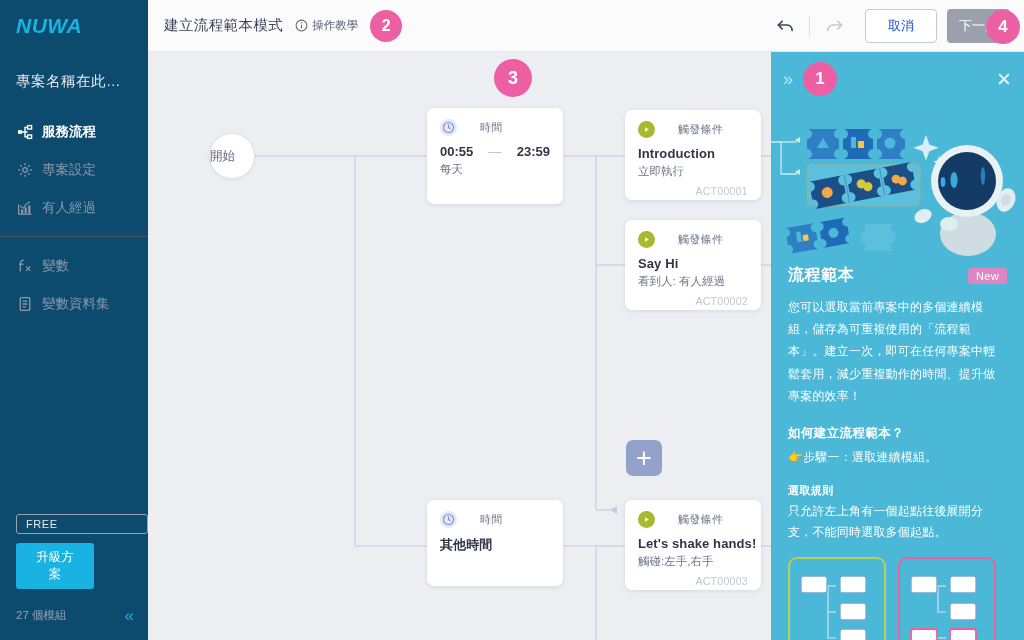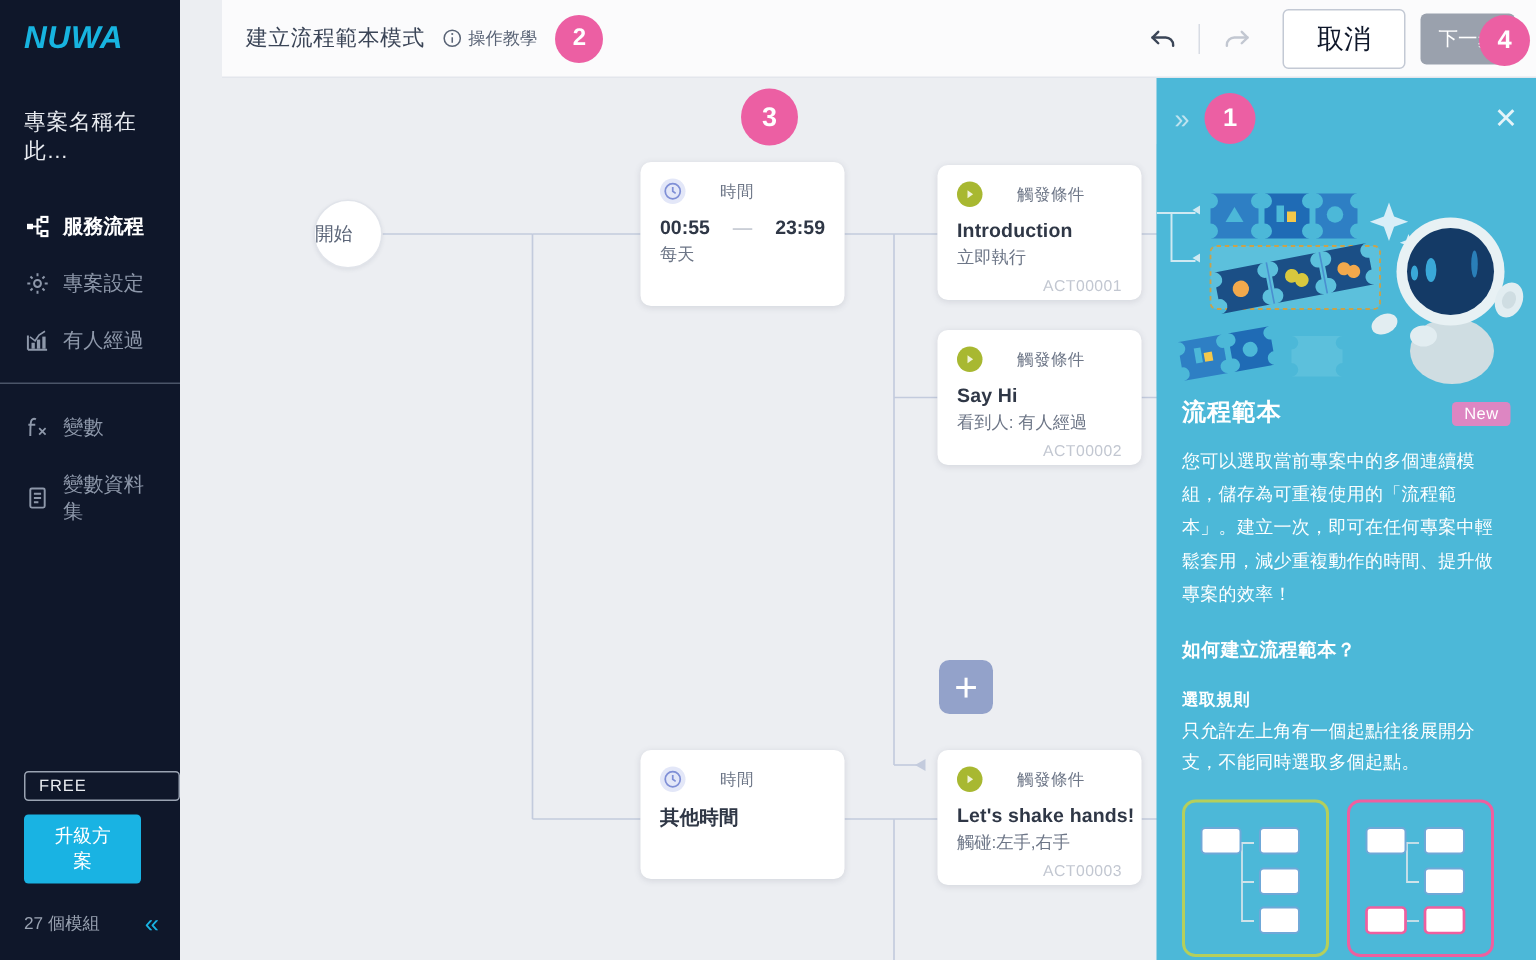--- a/index.html
+++ b/index.html
@@ -12,8 +12,8 @@
 
   
   #sidebar {
-    position: absolute; left: 0; top: 0; width: 120px; height: 640px;
-    background: #0f172a; color: #fff; display: flex; flex-direction: column;
+    position: absolute; left: 0; top: 0; width: 148px; height: 640px;
+    background: #0c4a6e; color: #fff; display: flex; flex-direction: column;
   }
   .logo-box { height: 52px; display: flex; align-items: center; padding-left: 16px; }
   .logo-text { font-size: 21px; font-weight: 700; color: #17b4e0; letter-spacing: .5px; font-style: italic; }

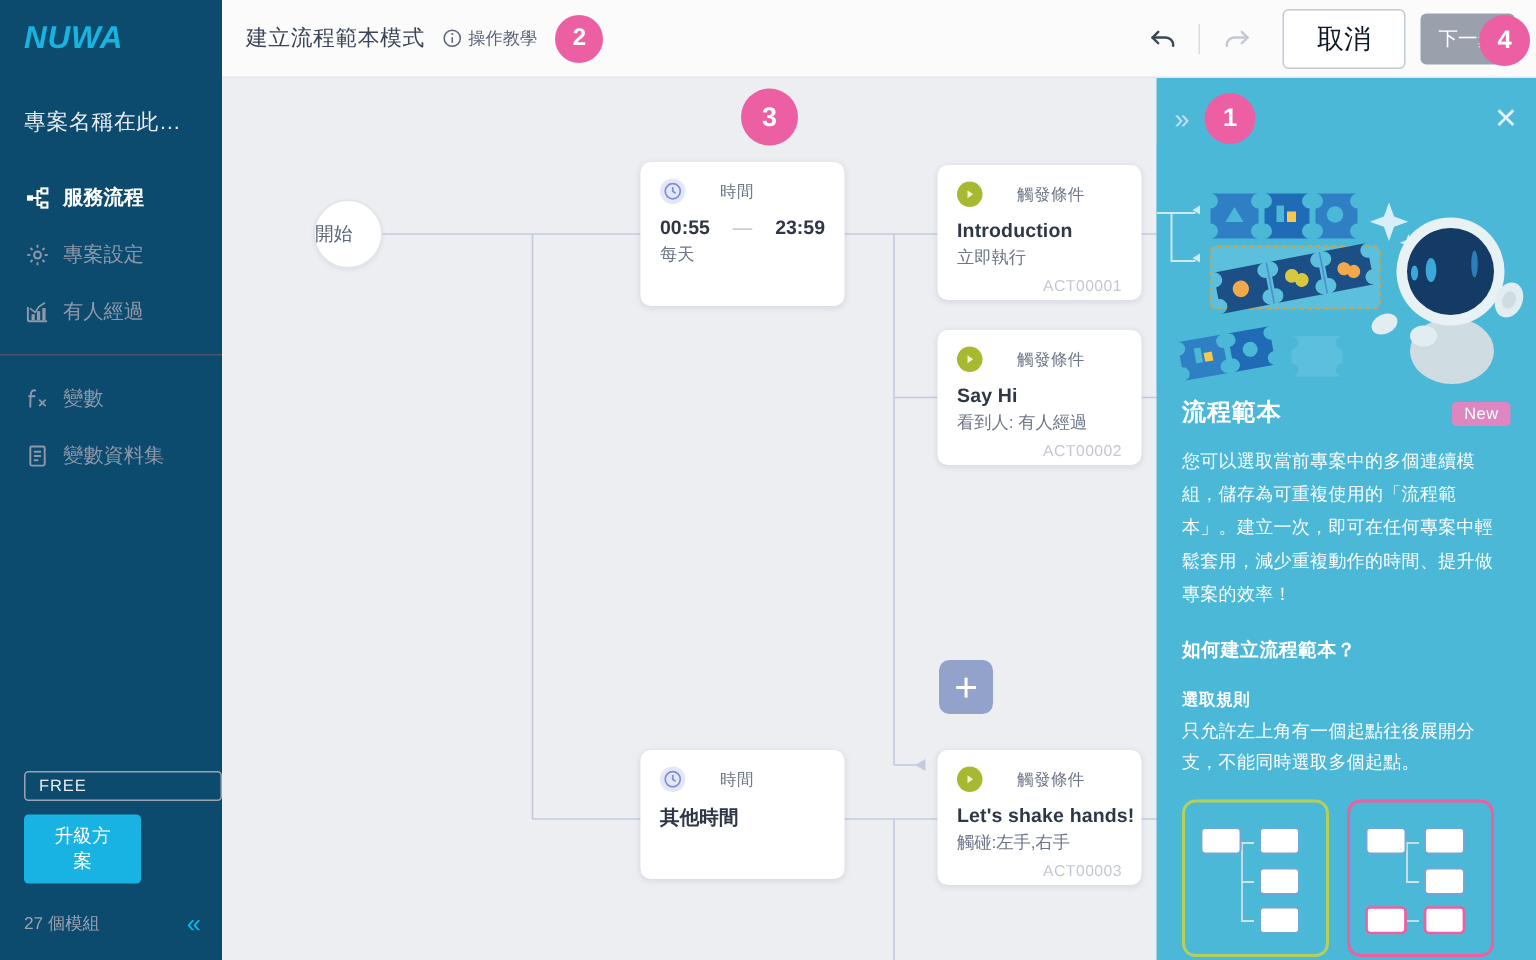--- a/index.html
+++ b/index.html
@@ -59,7 +59,7 @@
   .icon-btn { width: 30px; height: 30px; display:flex; align-items:center; justify-content:center; cursor:pointer; }
   .vdiv { width: 1px; height: 20px; background: #d8dce4; margin: 0 9px; }
   .btn-outline {
-    border: 1px solid #c3c9d4; background: #fff; color: #0f172a; font-size: 18px;
+    border: 1px solid #c3c9d4; background: #fff; color: #1d4ed8; font-size: 13px;
     padding: 7px 22px; border-radius: 4px; cursor: pointer; margin-left: 16px;
   }
   .btn-solid {

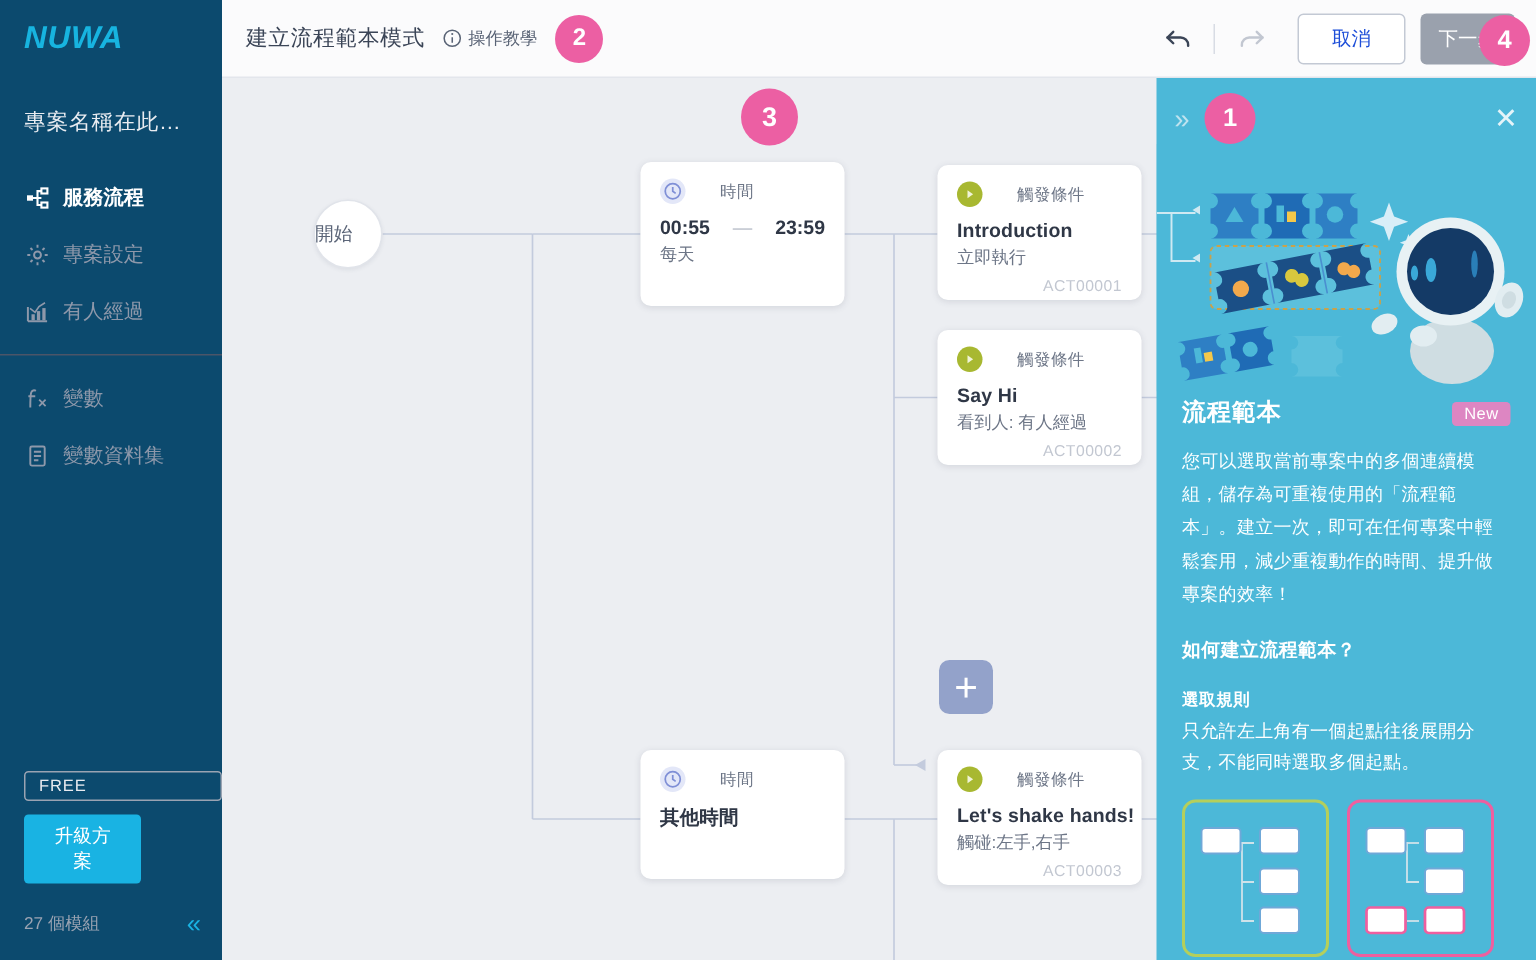--- a/index.html
+++ b/index.html
@@ -487,6 +487,7 @@
       </div>
       <p class="panel-p">您可以選取當前專案中的多個連續模組，儲存為可重複使用的「流程範本」。建立一次，即可在任何專案中輕鬆套用，減少重複動作的時間、提升做專案的效率！</p>
       <div class="panel-sub">如何建立流程範本？</div>
+      <div class="panel-step">👉步驟一：選取連續模組。</div>
       <div class="panel-sub2">選取規則</div>
       <div class="panel-rule">只允許左上角有一個起點往後展開分支，不能同時選取多個起點。</div>
 

